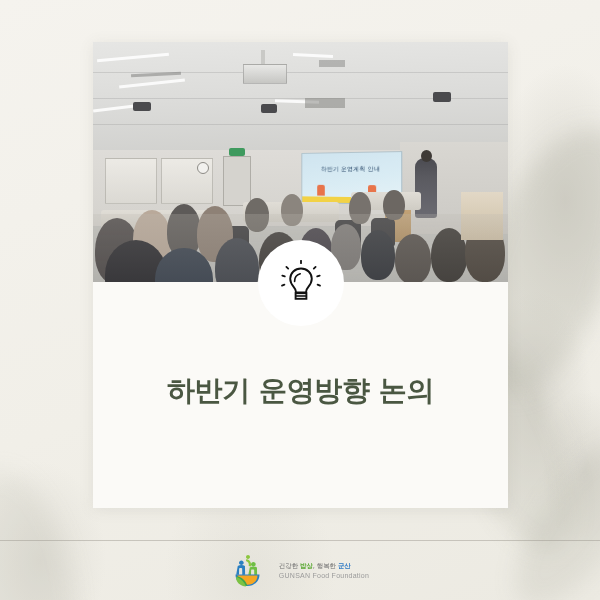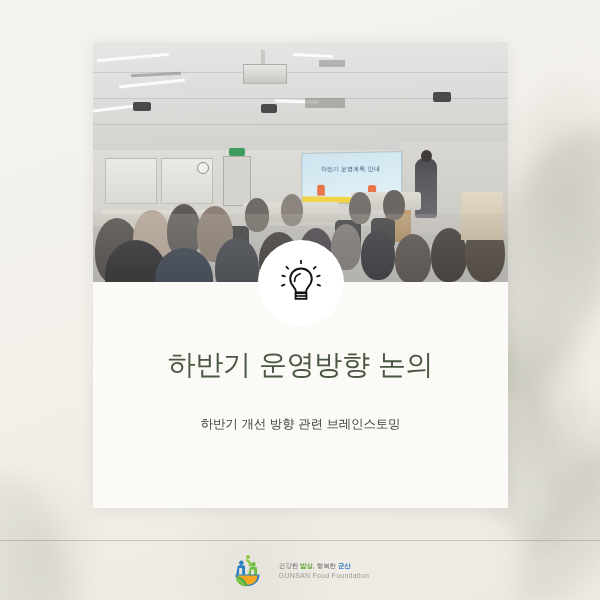--- a/index.html
+++ b/index.html
@@ -142,8 +142,8 @@
     display:flex; flex-direction:column; align-items:center;
   }
   .title {
-    margin-top:64px;
-    font-size:28px; font-weight:normal; letter-spacing:-.4px;
+    margin-top:90px;
+    font-size:28px; font-weight:bold; letter-spacing:-.4px;
     color:#4a5742;
     font-family:"DejaVu Sans", sans-serif;
   }

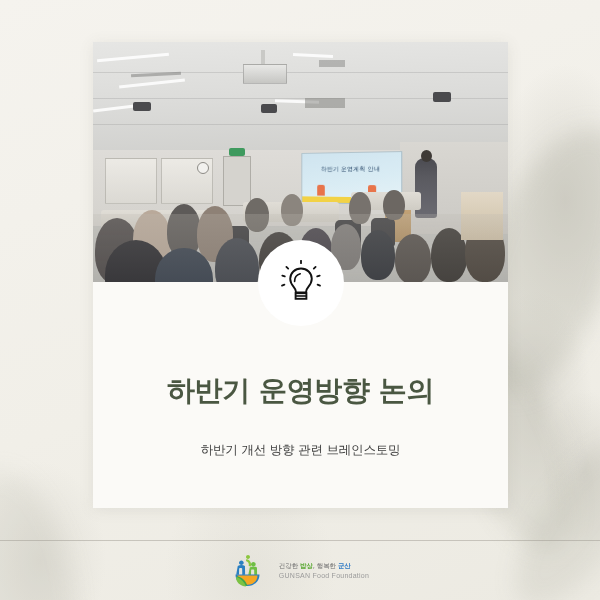--- a/index.html
+++ b/index.html
@@ -270,7 +270,6 @@
 
   <div class="textwrap">
     <div class="title">하반기 운영방향 논의</div>
-    <div class="subtitle">하반기 개선 방향 관련 브레인스토밍</div>
   </div>
 
   <div class="badge">

